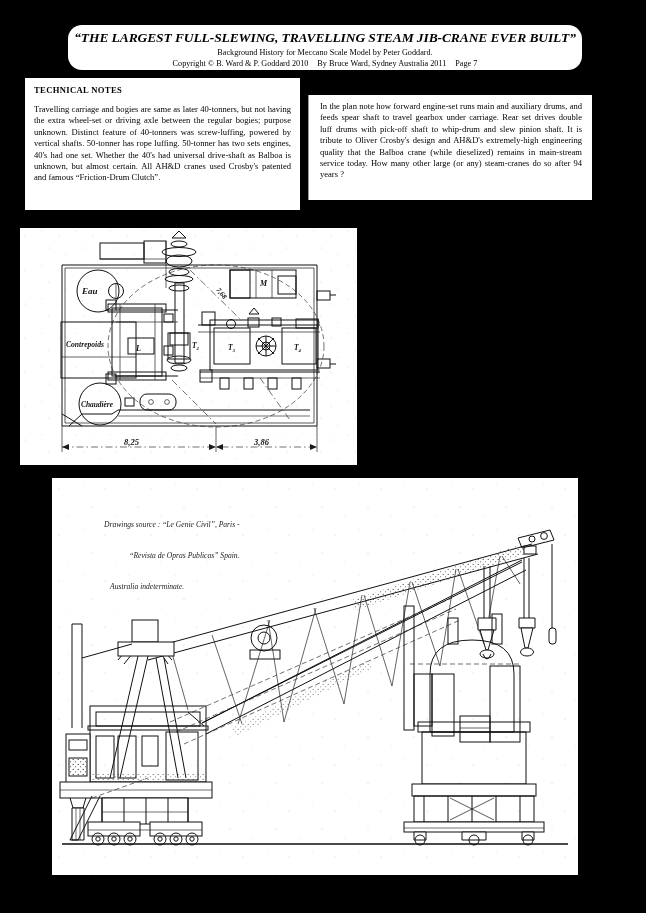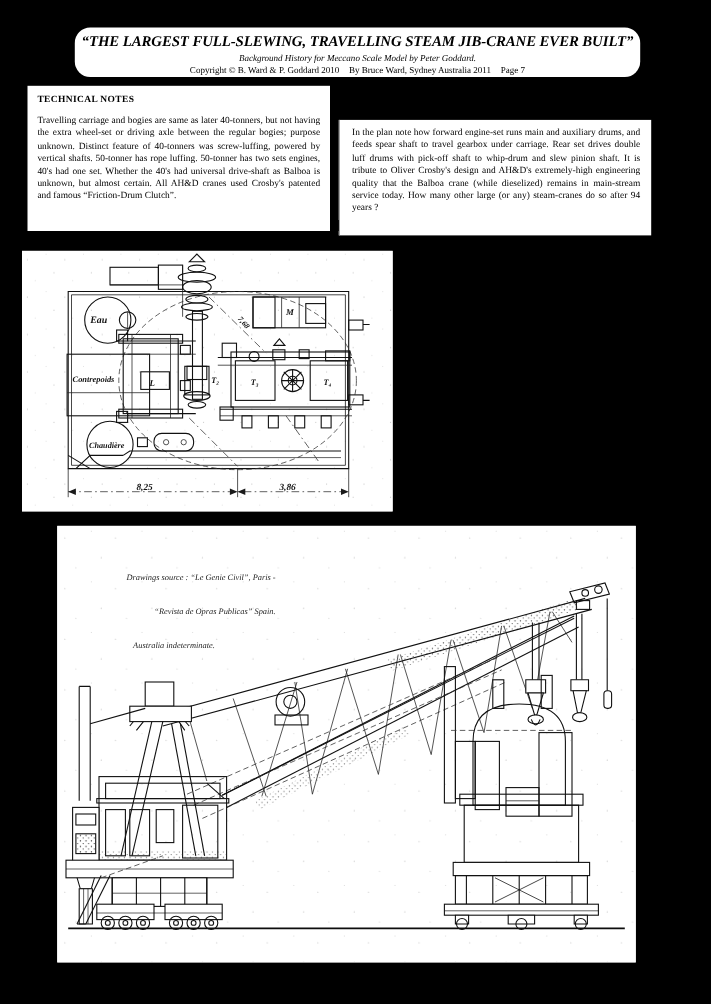--- a/index.html
+++ b/index.html
@@ -48,7 +48,6 @@
     color: #000;
     line-height: 11px;
     margin-top: 1px;
-    font-style: italic;
   }
   #doc-copyright {
     font-size: 8.2px;

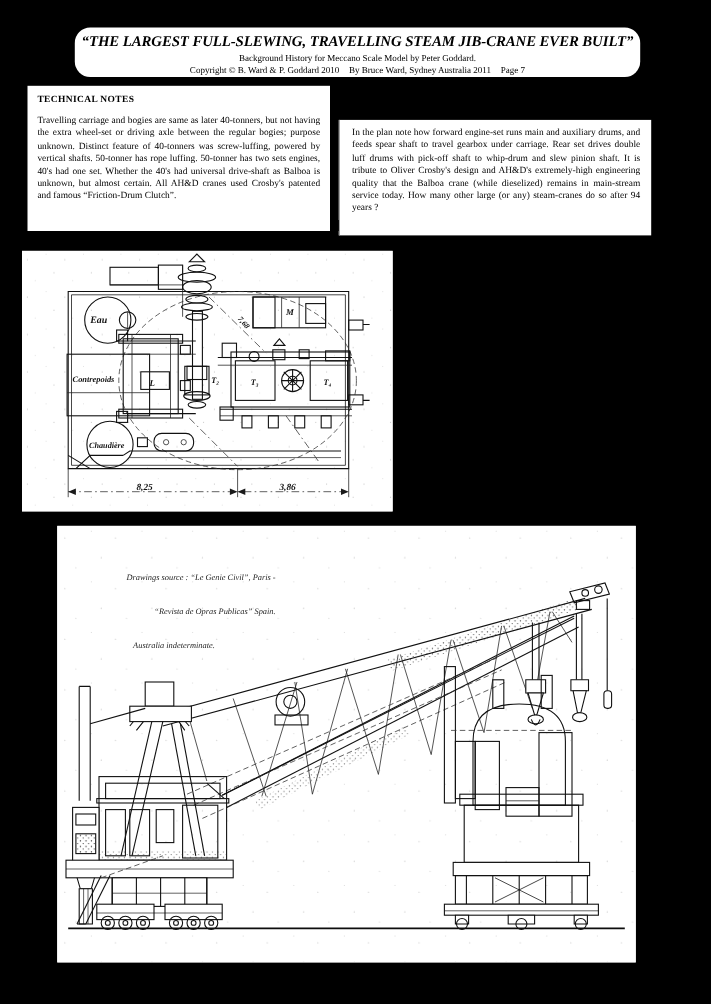--- a/index.html
+++ b/index.html
@@ -66,7 +66,7 @@
   }
   #notes-right-panel {
     left: 308px;
-    top: 109px;
+    top: 95px;
     width: 284px;
     height: 105px;
     padding: 6px 10px 0 11px;

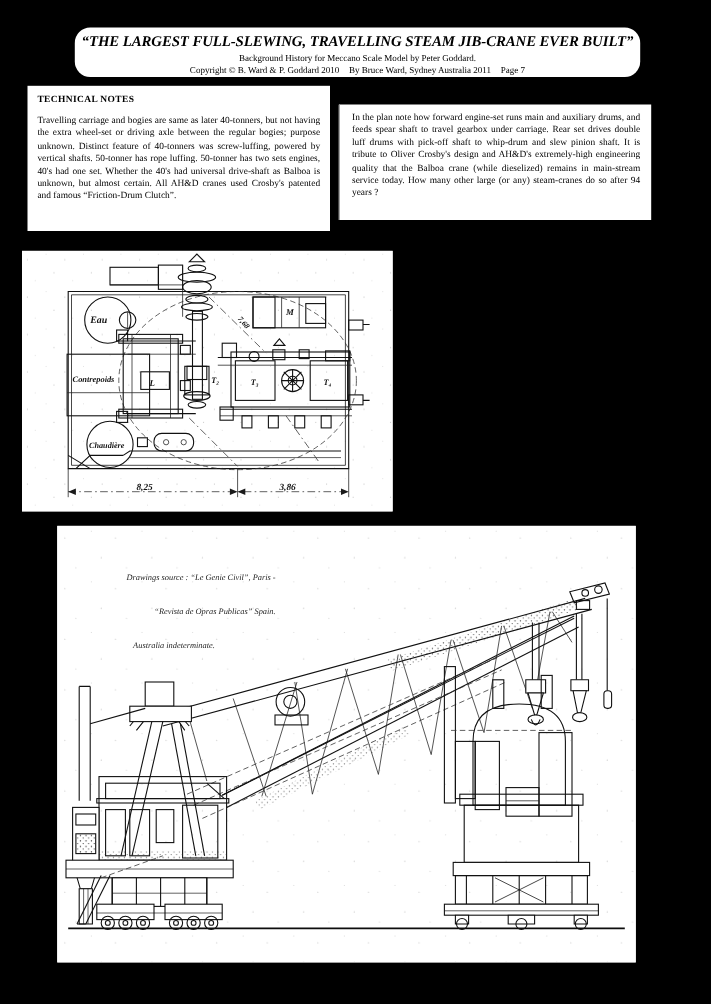--- a/index.html
+++ b/index.html
@@ -115,7 +115,7 @@
   
   #source-caption {
     position: absolute;
-    left: 63px;
+    left: 52px;
     top: 21px;
     font-style: italic;
     font-size: 7.6px;

